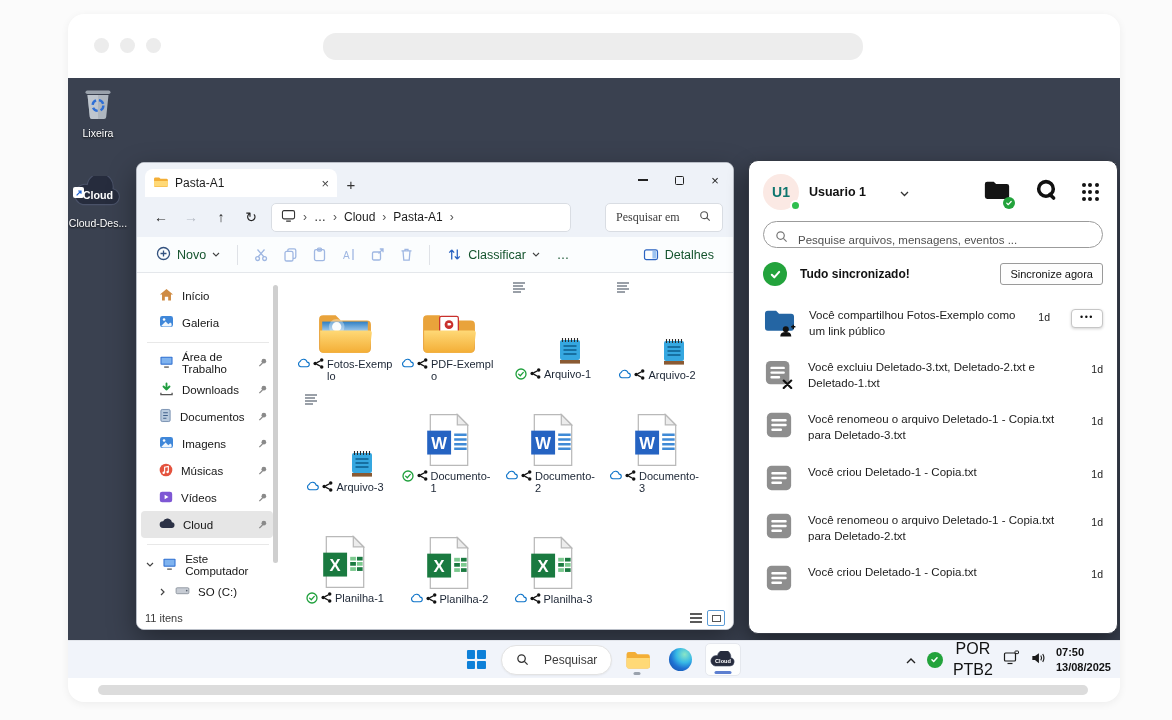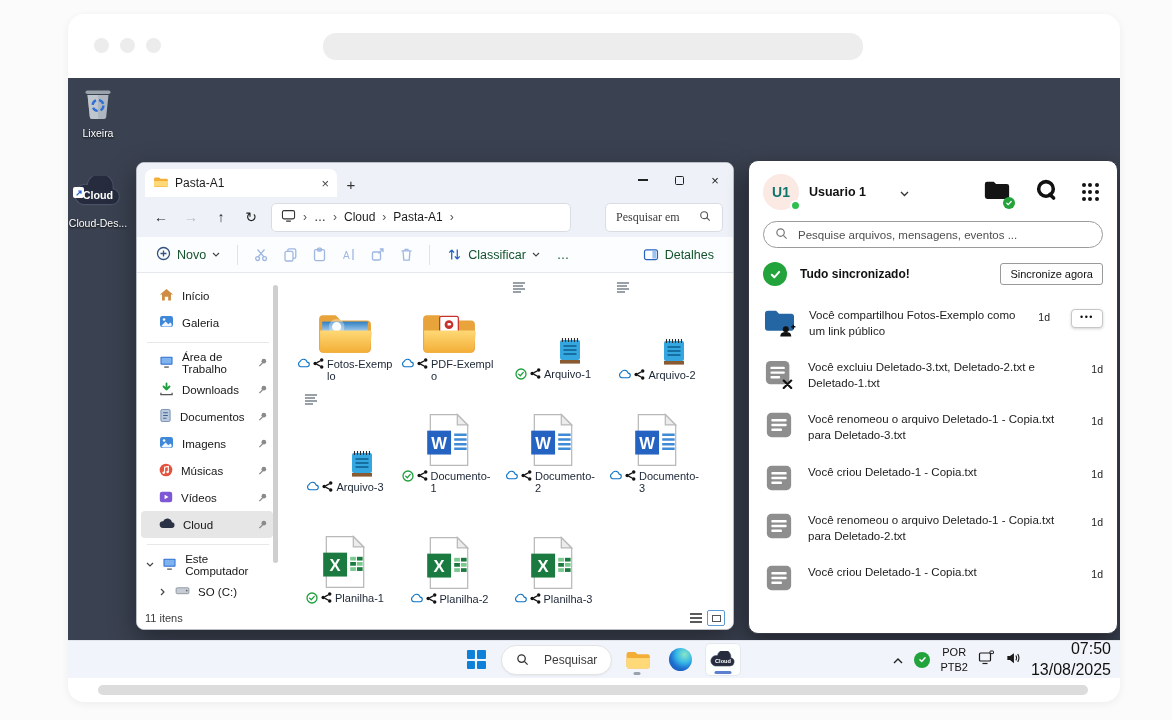--- a/index.html
+++ b/index.html
@@ -97,8 +97,8 @@
   .fcheckwrap{position:relative;}
   .fcheckwrap .badge{position:absolute;right:-4px;bottom:-3px;}
 
-  .psearch{display:flex;align-items:center;gap:8px;margin:2px 14px 2px;border:1px solid #9b9b9b;border-radius:14px;
-           height:27px;padding:9px 11px;}
+  .psearch{display:flex;align-items:flex-end;gap:8px;margin:2px 14px 2px;border:1px solid #9b9b9b;border-radius:14px;
+           height:27px;padding:0 11px;}
   .psearch input{border:0;outline:0;flex:1;font-size:11.5px;color:#333;font-family:"Liberation Sans",sans-serif;background:transparent;}
   .psearch input::placeholder{color:#4f4f4f;}
 

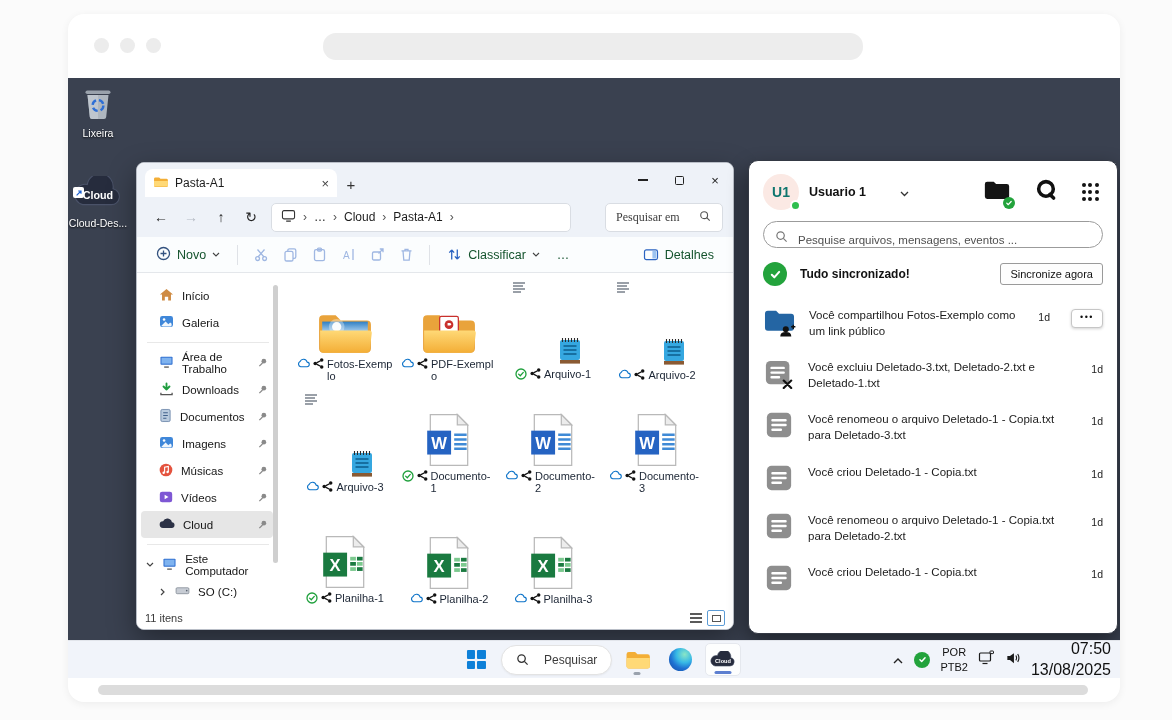--- a/index.html
+++ b/index.html
@@ -129,7 +129,7 @@
   .edgeicon{width:23px;height:23px;border-radius:50%;
             background:radial-gradient(circle at 68% 28%,#8ae6c6 0%,#37b9e6 36%,#1e71d2 62%,#15489f 100%);}
   .tb-right{position:absolute;right:9px;top:0;height:100%;display:flex;align-items:center;gap:10px;}
-  .lang{font-size:11px;color:#111;text-align:center;line-height:1.3;}
+  .lang{font-size:16px;color:#111;text-align:center;line-height:1.3;}
   .clock{font-size:16px;color:#111;text-align:right;line-height:1.3;}
   .gcheck{border-radius:50%;background:#23a33c;display:flex;align-items:center;justify-content:center;}
 </style>

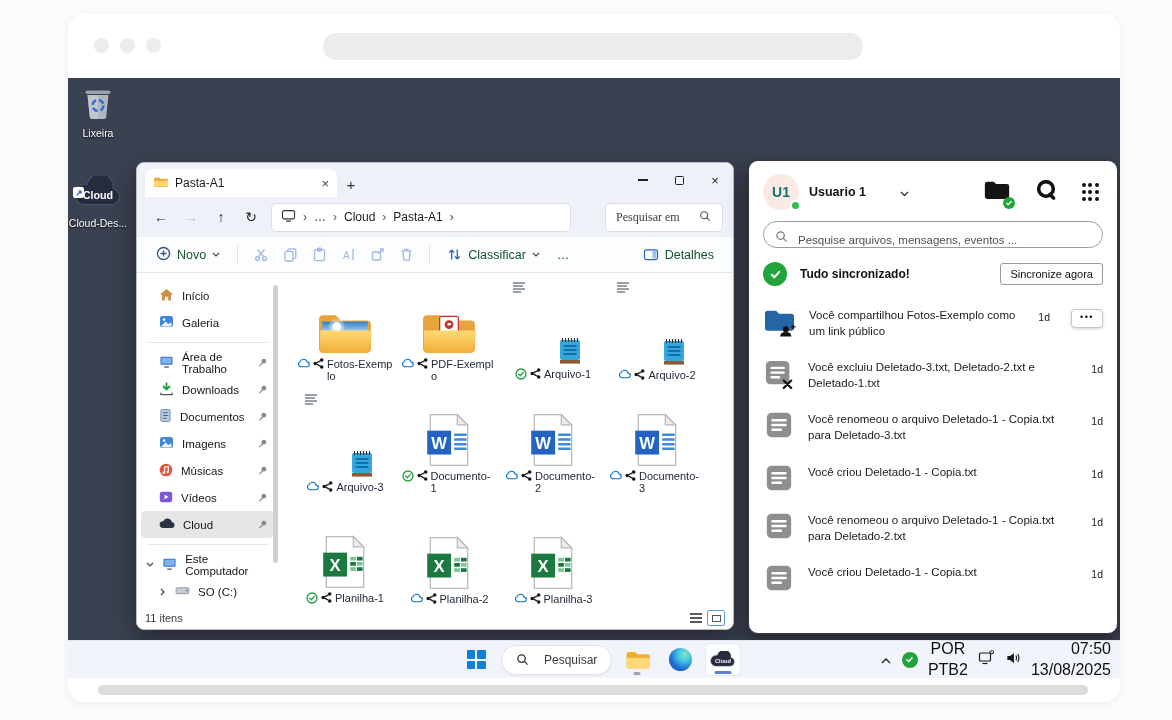--- a/index.html
+++ b/index.html
@@ -130,7 +130,7 @@
             background:radial-gradient(circle at 68% 28%,#8ae6c6 0%,#37b9e6 36%,#1e71d2 62%,#15489f 100%);}
   .tb-right{position:absolute;right:9px;top:0;height:100%;display:flex;align-items:center;gap:10px;}
   .lang{font-size:16px;color:#111;text-align:center;line-height:1.3;}
-  .clock{font-size:16px;color:#111;text-align:right;line-height:1.3;}
+  .clock{font-size:11px;color:#111;line-height:1.3;font-weight:bold;}
   .gcheck{border-radius:50%;background:#23a33c;display:flex;align-items:center;justify-content:center;}
 </style>
 </head>

